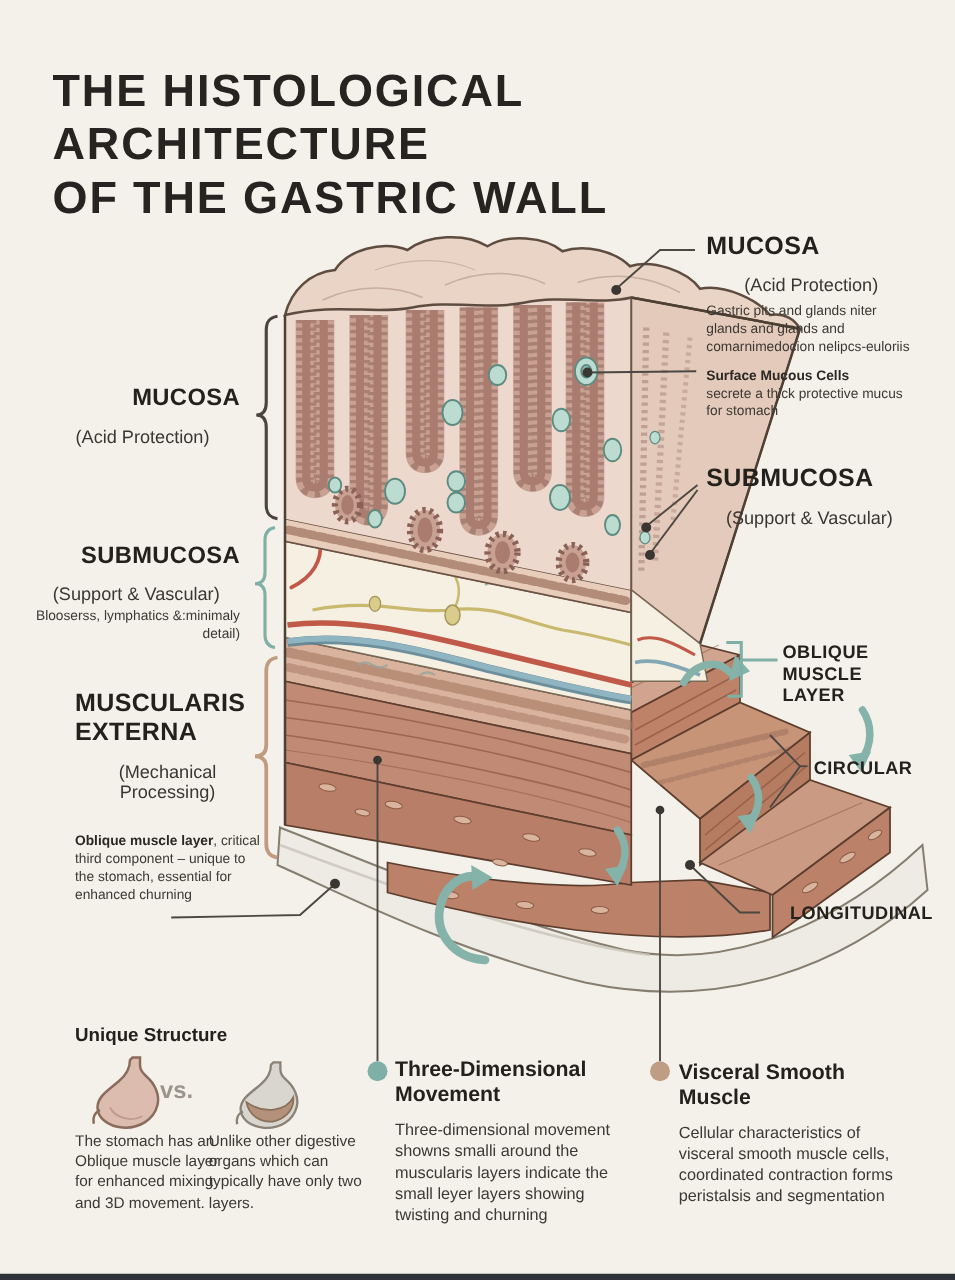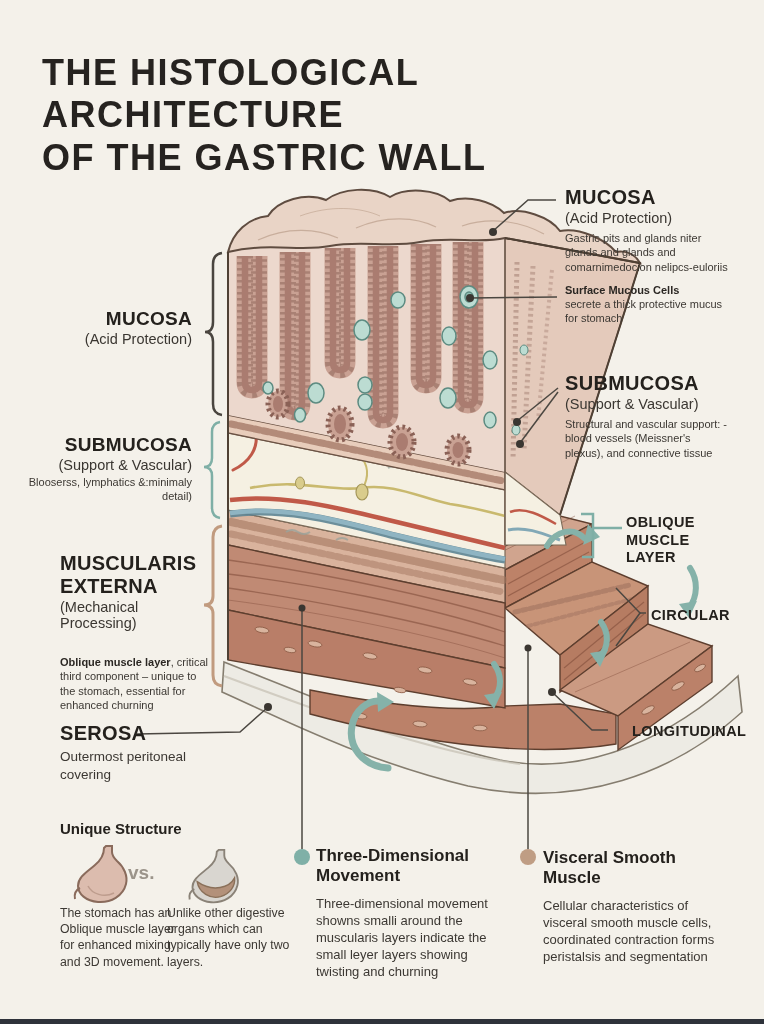--- a/index.html
+++ b/index.html
@@ -18,7 +18,7 @@
   .svg-layer{top:0; left:0;}
   
   .lbl-title{font-size:19px; font-weight:700; color:#24211d; letter-spacing:.3px;}
-  .lbl-sub{font-size:14.5px; color:#3a3631; margin-top:1px;}
+  .lbl-sub{font-size:14.5px; color:#3a3631; margin-top:12px;text-align:center;}
   .lbl-desc{font-size:11px; line-height:1.3; color:#3c3833; margin-top:5px;}
   .lbl-bold{font-weight:700; color:#2b2723;}
   .ralign{text-align:right;}

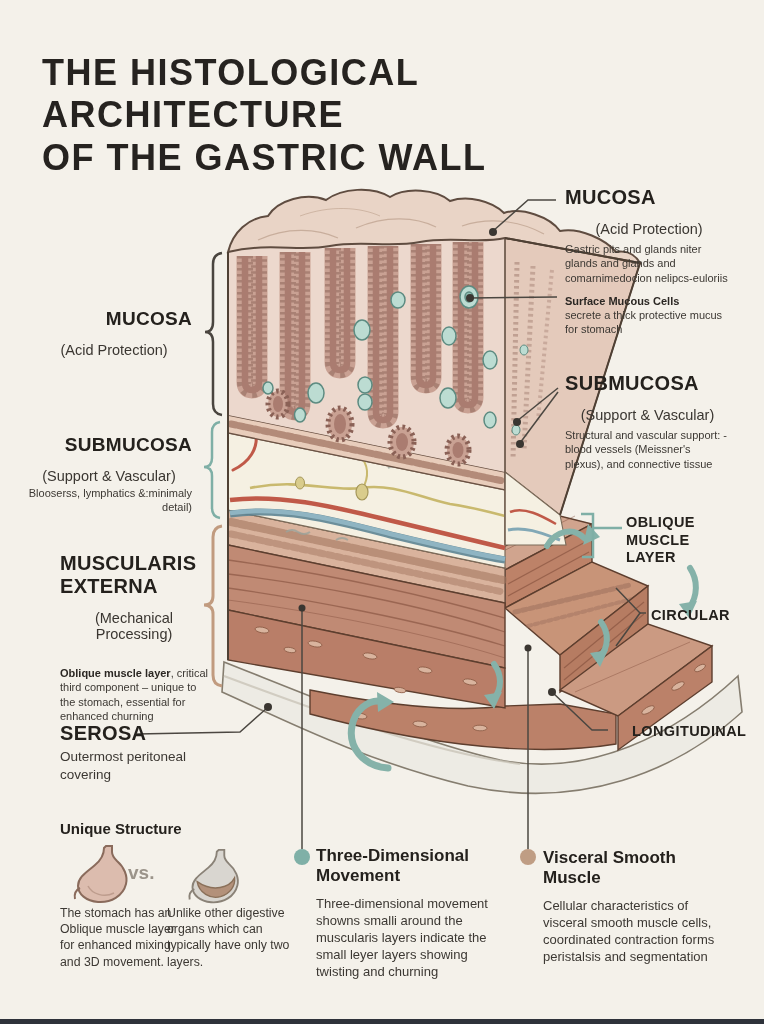--- a/index.html
+++ b/index.html
@@ -294,7 +294,6 @@
   <div class="abs" style="left:565px; top:372px; width:165px;">
     <div class="lbl-title" style="font-size:20px;">SUBMUCOSA</div>
     <div class="lbl-sub">(Support &amp; Vascular)</div>
-    <div class="lbl-desc">Structural and vascular support: - blood vessels (Meissner's plexus), and connective tissue</div>
   </div>
 
   <div class="abs small-cap" style="left:626px; top:514px; width:84px;">OBLIQUE MUSCLE LAYER</div>

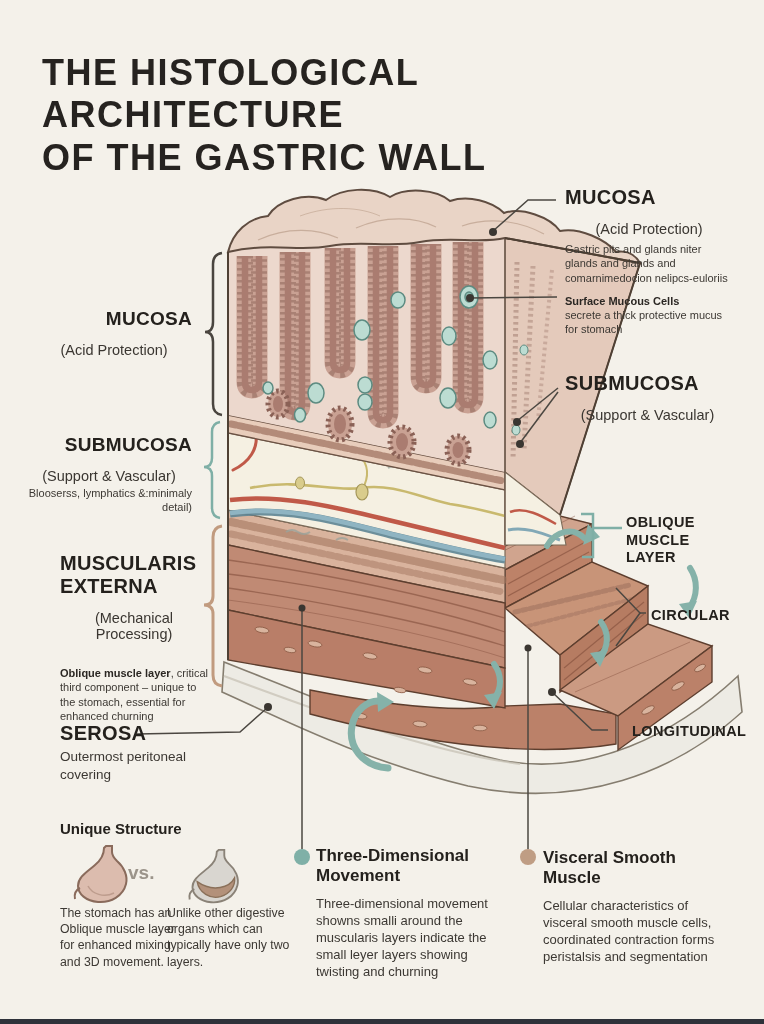--- a/index.html
+++ b/index.html
@@ -278,10 +278,6 @@
     <div class="lbl-desc" style="margin-top:24px;"><span class="lbl-bold">Oblique muscle layer</span><span>, critical third component – unique to the stomach, essential for enhanced churning</span></div>
   </div>
 
-  <div class="abs" style="left:60px; top:722px; width:150px;">
-    <div class="lbl-title" style="font-size:20px;">SEROSA</div>
-    <div class="lbl-desc" style="margin-top:3px; font-size:13.5px;">Outermost peritoneal covering</div>
-  </div>
 
   <div class="abs" style="left:565px; top:186px; width:168px;">
     <div class="lbl-title" style="font-size:20px;">MUCOSA</div>

